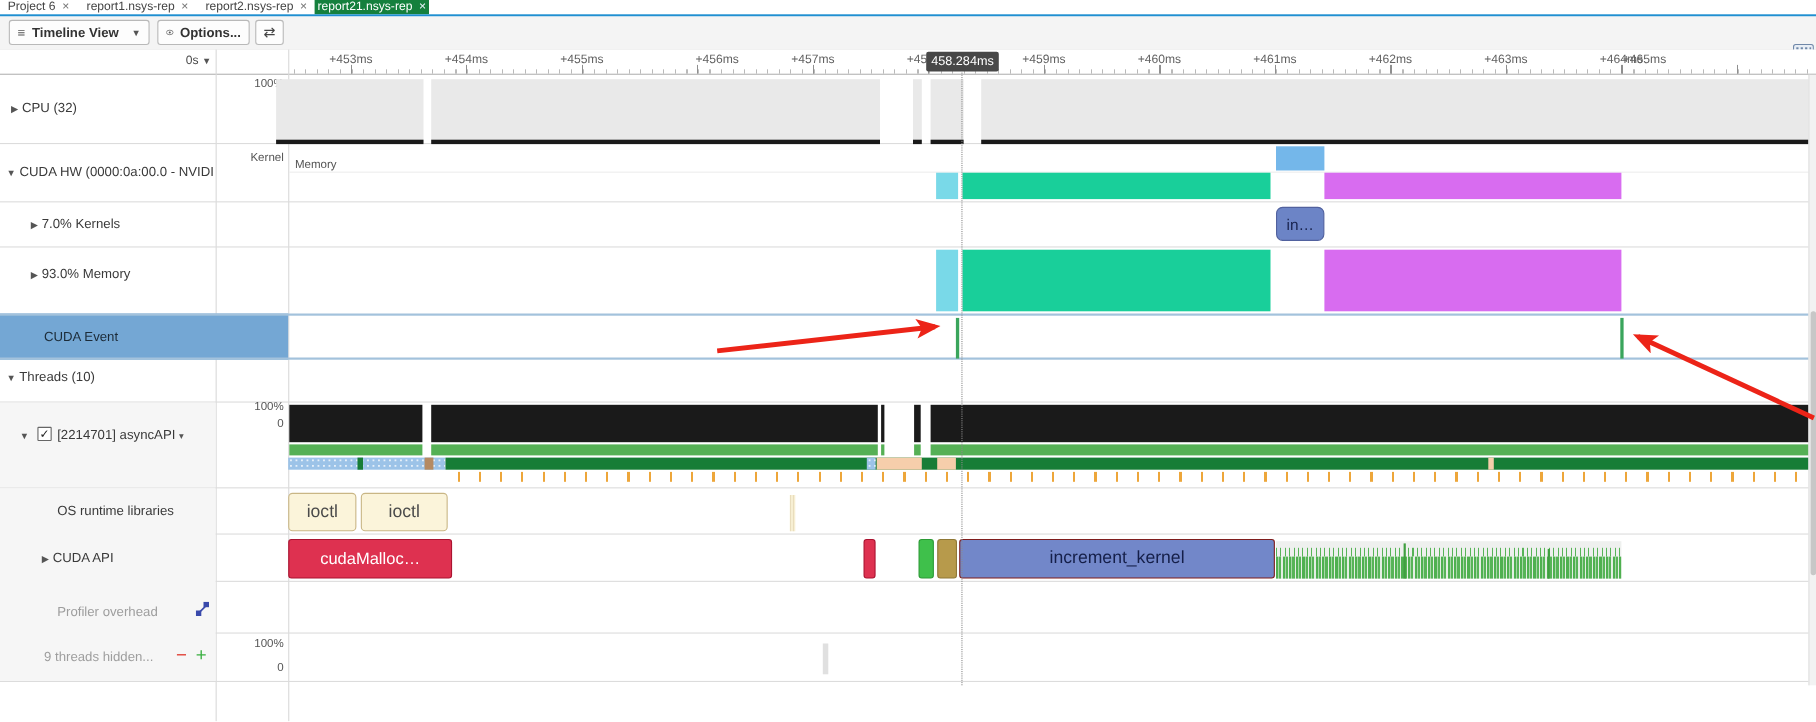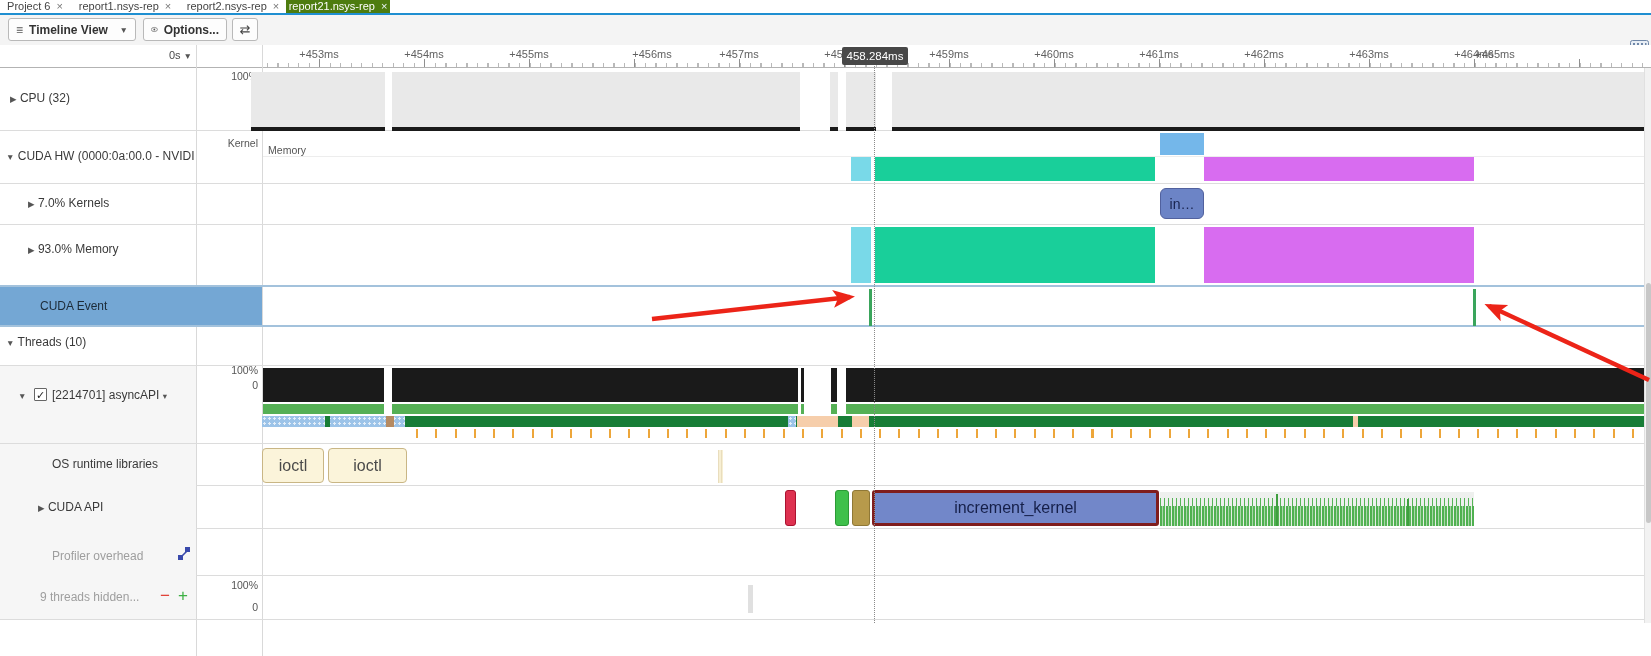--- a/index.html
+++ b/index.html
@@ -10,7 +10,7 @@
   .tab{position:absolute;top:0;height:15px;display:flex;align-items:flex-start;justify-content:center;
        gap:6px;font-size:11px;color:#444;white-space:nowrap;overflow:hidden;cursor:pointer;}
   .tab .x{color:#777;font-size:11px;}
-  .tab.active{background:#4d7c0f;color:#fff;}
+  .tab.active{background:#15803d;color:#fff;}
   .tab.active .x{color:#eaf4fb;}
   .tabline{position:absolute;left:0;top:13px;width:1651px;height:2px;background:#1f8fd1;}
   

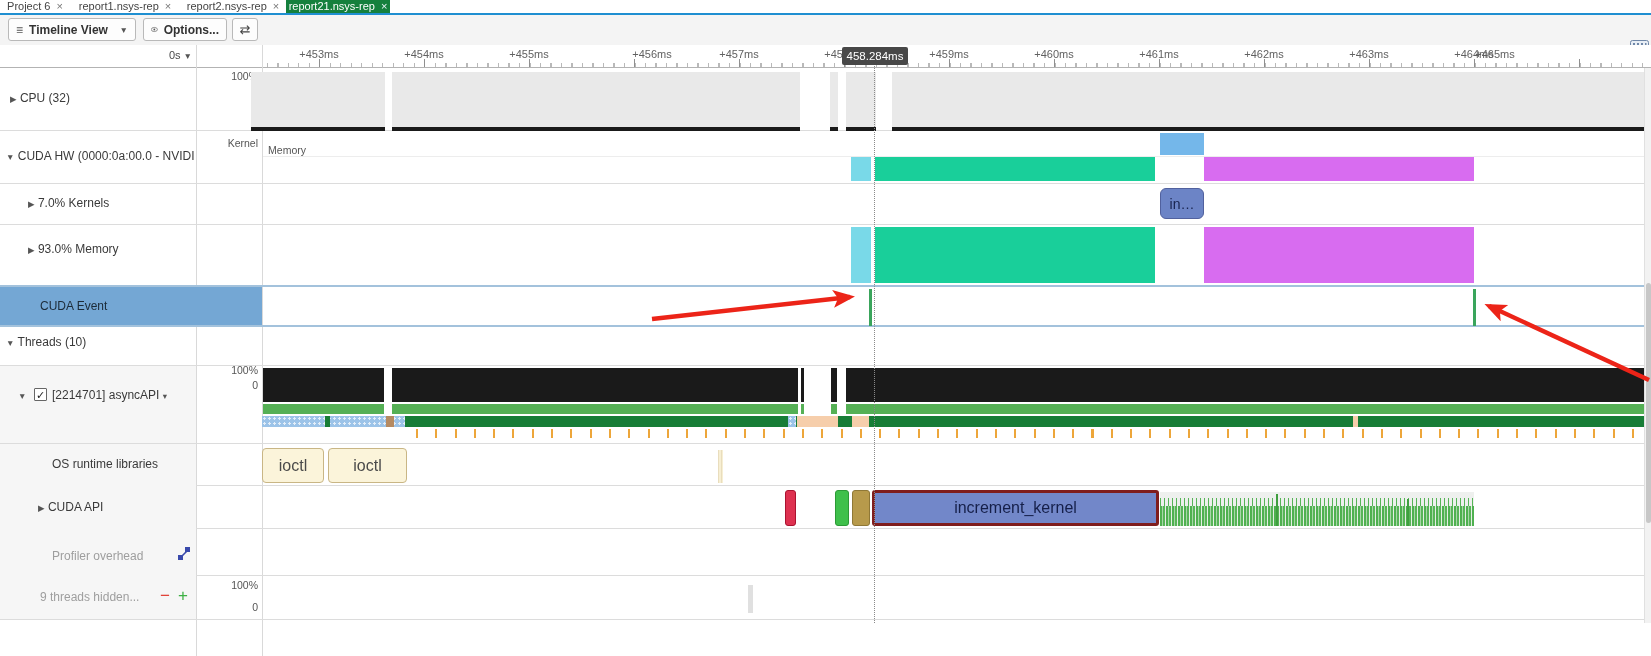--- a/index.html
+++ b/index.html
@@ -269,6 +269,9 @@
   </div>
   <div class="bar" style="left:718px;top:450px;width:5px;height:33px;background:repeating-linear-gradient(90deg,#e9ddbd 0 1px,#f7efd3 1px 3px);"></div>
 
+  <div class="bar" style="left:262px;top:490px;width:149px;height:36px;background:#de3150;border:1px solid #aa1330;border-radius:3px;color:#fff;font-size:15px;">
+    <div class="bartext">cudaMalloc…</div>
+  </div>
   <div class="bar" style="left:785px;top:490px;width:11px;height:36px;background:#de3150;border:1px solid #aa1330;border-radius:3px;"></div>
   <div class="bar" style="left:835px;top:490px;width:14px;height:36px;background:#3fc04b;border:1px solid #2c9a36;border-radius:3px;"></div>
   <div class="bar" style="left:852px;top:490px;width:18px;height:36px;background:#b79a4b;border:1px solid #8f7836;border-radius:3px;"></div>

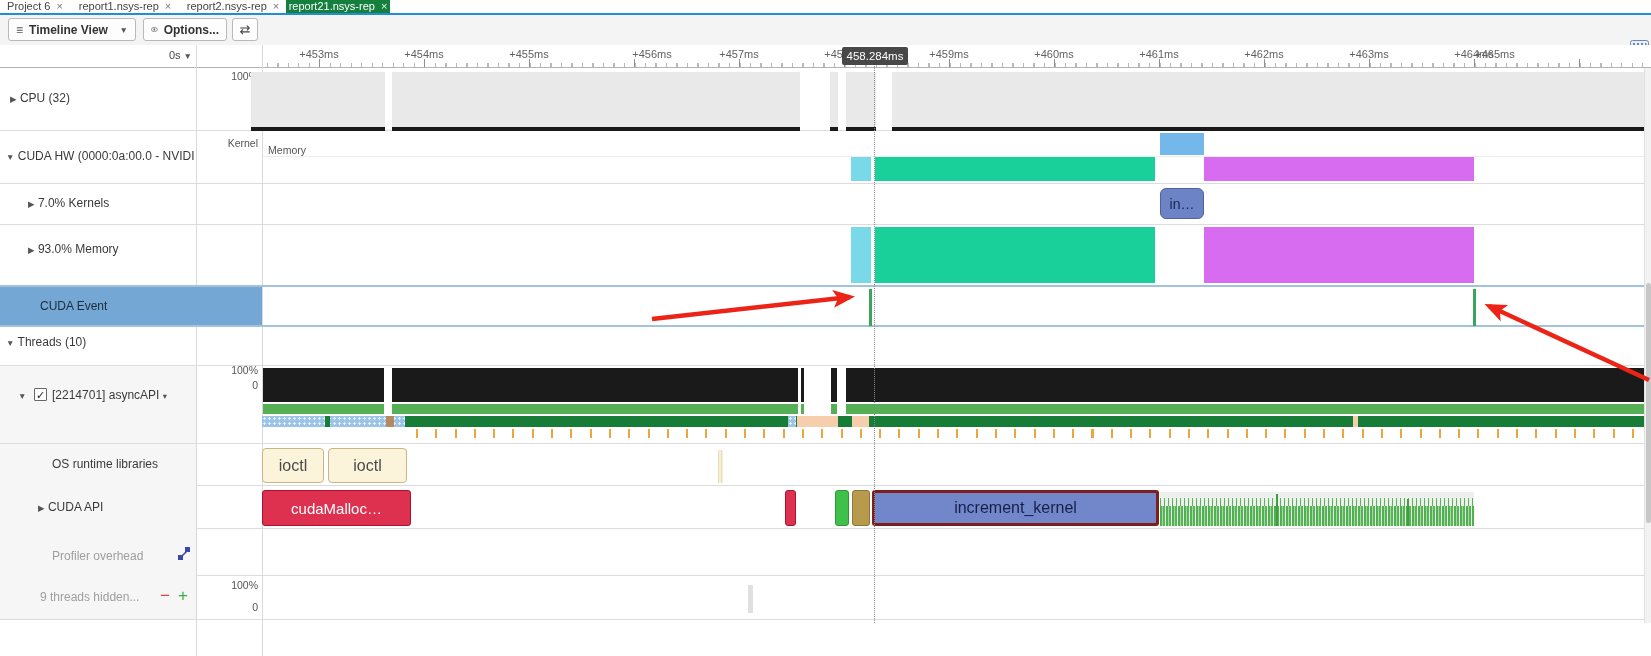--- a/index.html
+++ b/index.html
@@ -275,7 +275,7 @@
   <div class="bar" style="left:785px;top:490px;width:11px;height:36px;background:#de3150;border:1px solid #aa1330;border-radius:3px;"></div>
   <div class="bar" style="left:835px;top:490px;width:14px;height:36px;background:#3fc04b;border:1px solid #2c9a36;border-radius:3px;"></div>
   <div class="bar" style="left:852px;top:490px;width:18px;height:36px;background:#b79a4b;border:1px solid #8f7836;border-radius:3px;"></div>
-  <div class="bar" style="left:872px;top:490px;width:287px;height:36px;background:#7287c9;border:3px solid #7f1d1d;border-radius:3px;color:#151f49;font-size:16px;">
+  <div class="bar" style="left:872px;top:490px;width:287px;height:36px;background:#7287c9;border:1px solid #7f1d1d;border-radius:3px;color:#151f49;font-size:16px;">
     <div class="bartext">increment_kernel</div>
   </div>
   <div class="bar" style="left:1160px;top:492px;width:314px;height:34px;background:#eef0ee;"></div>

